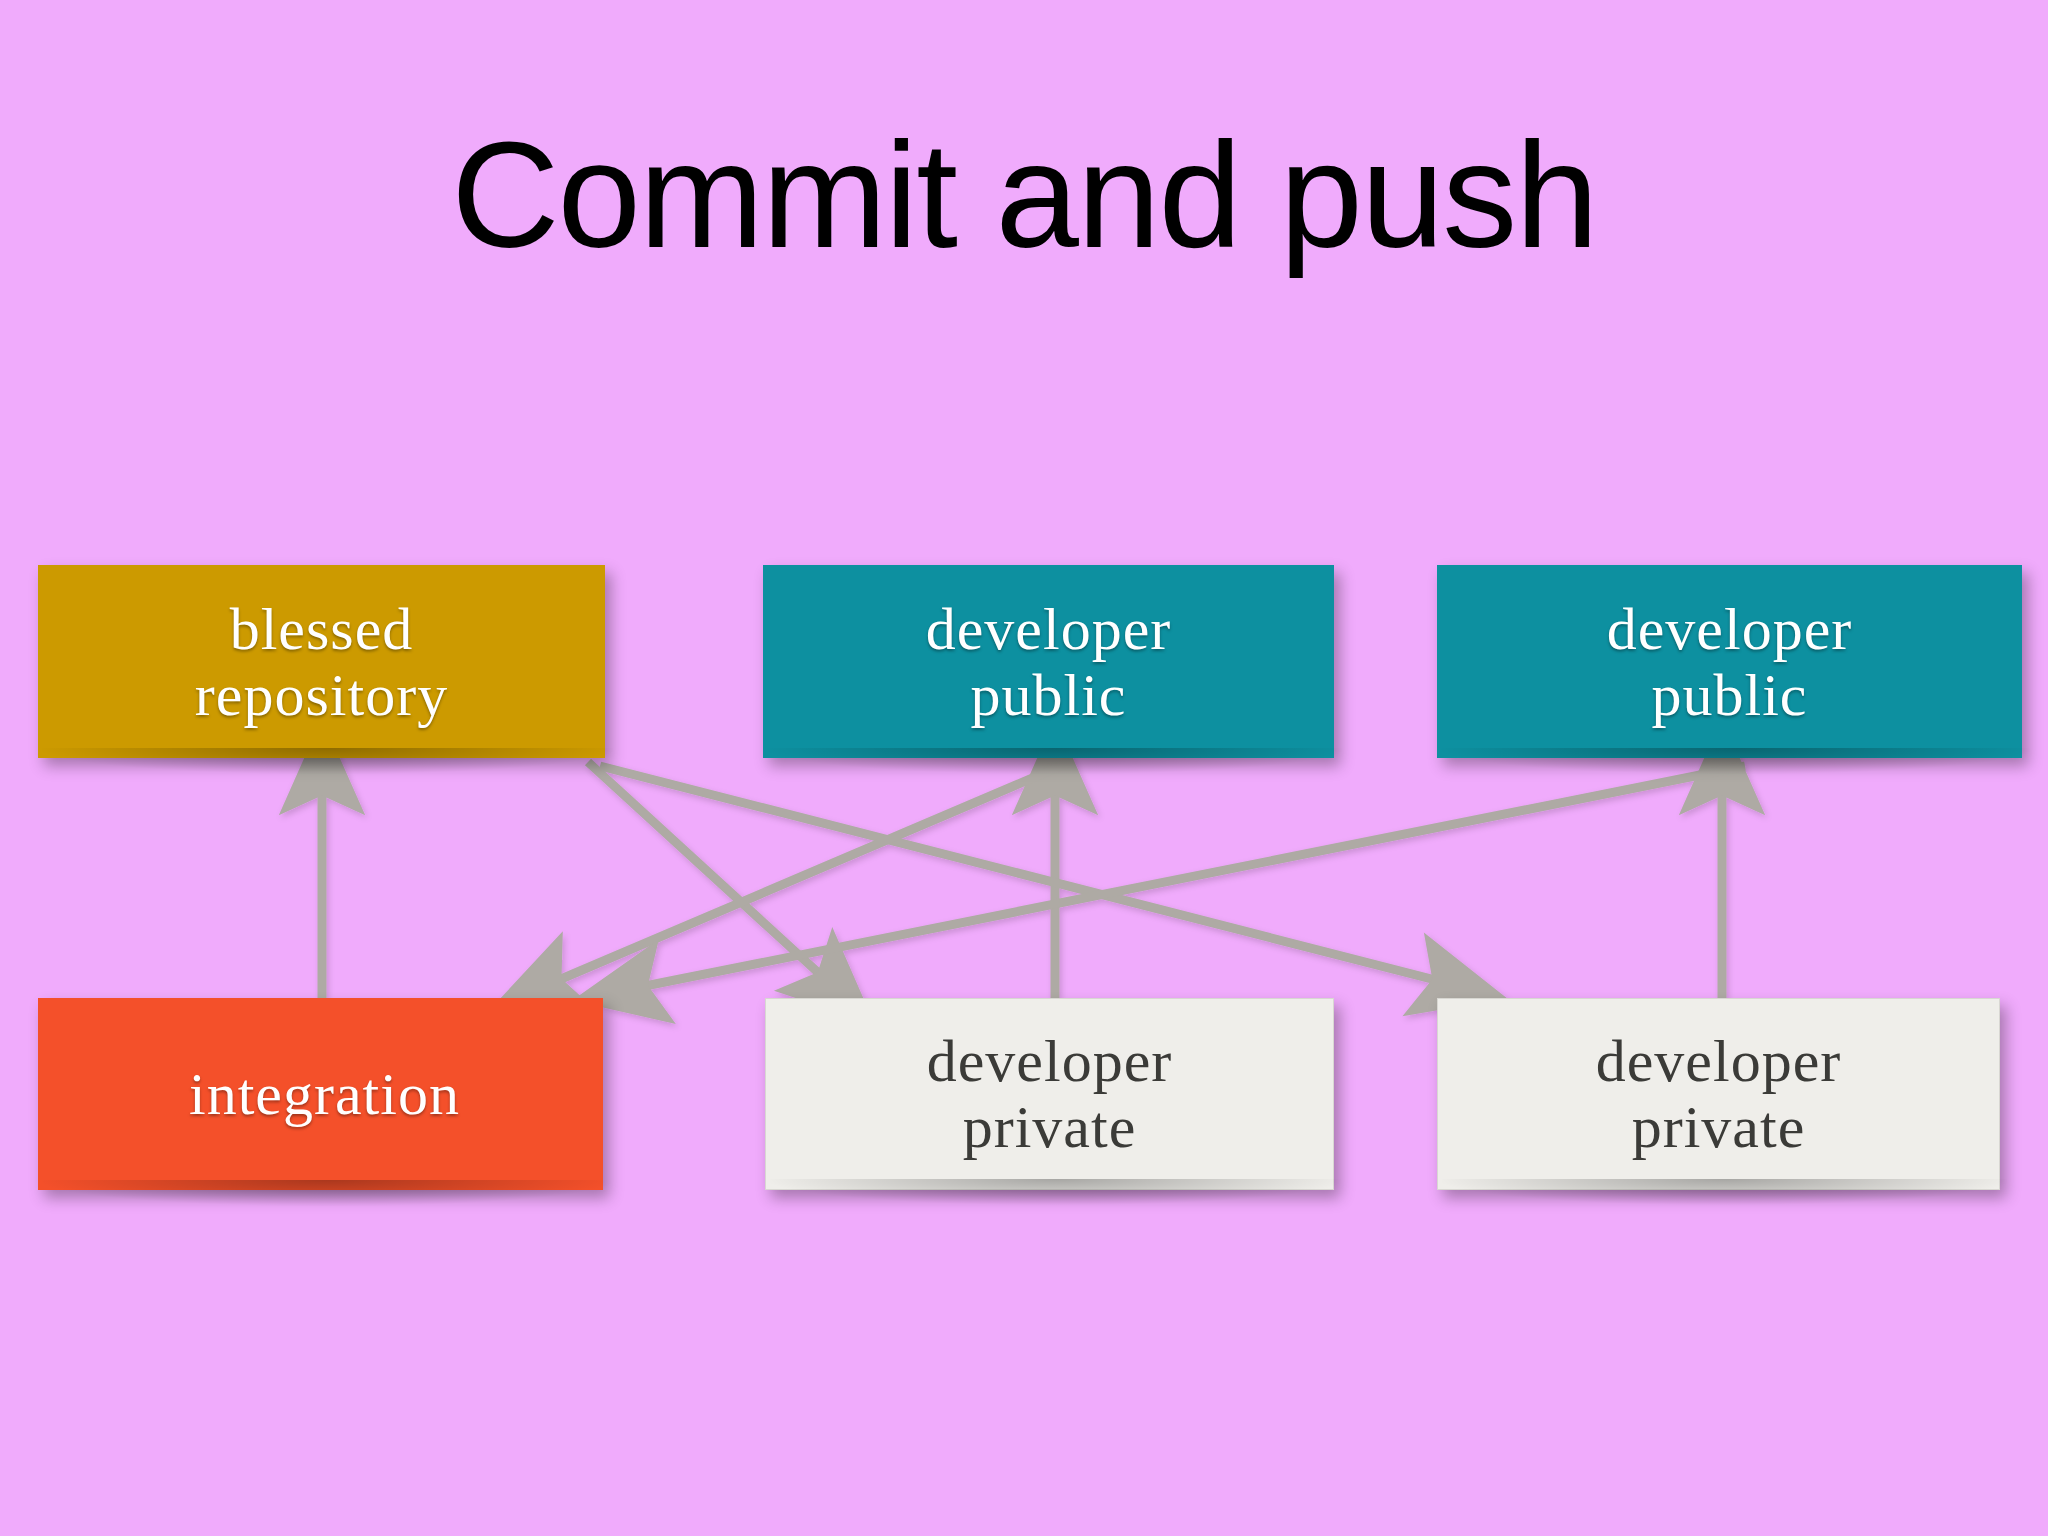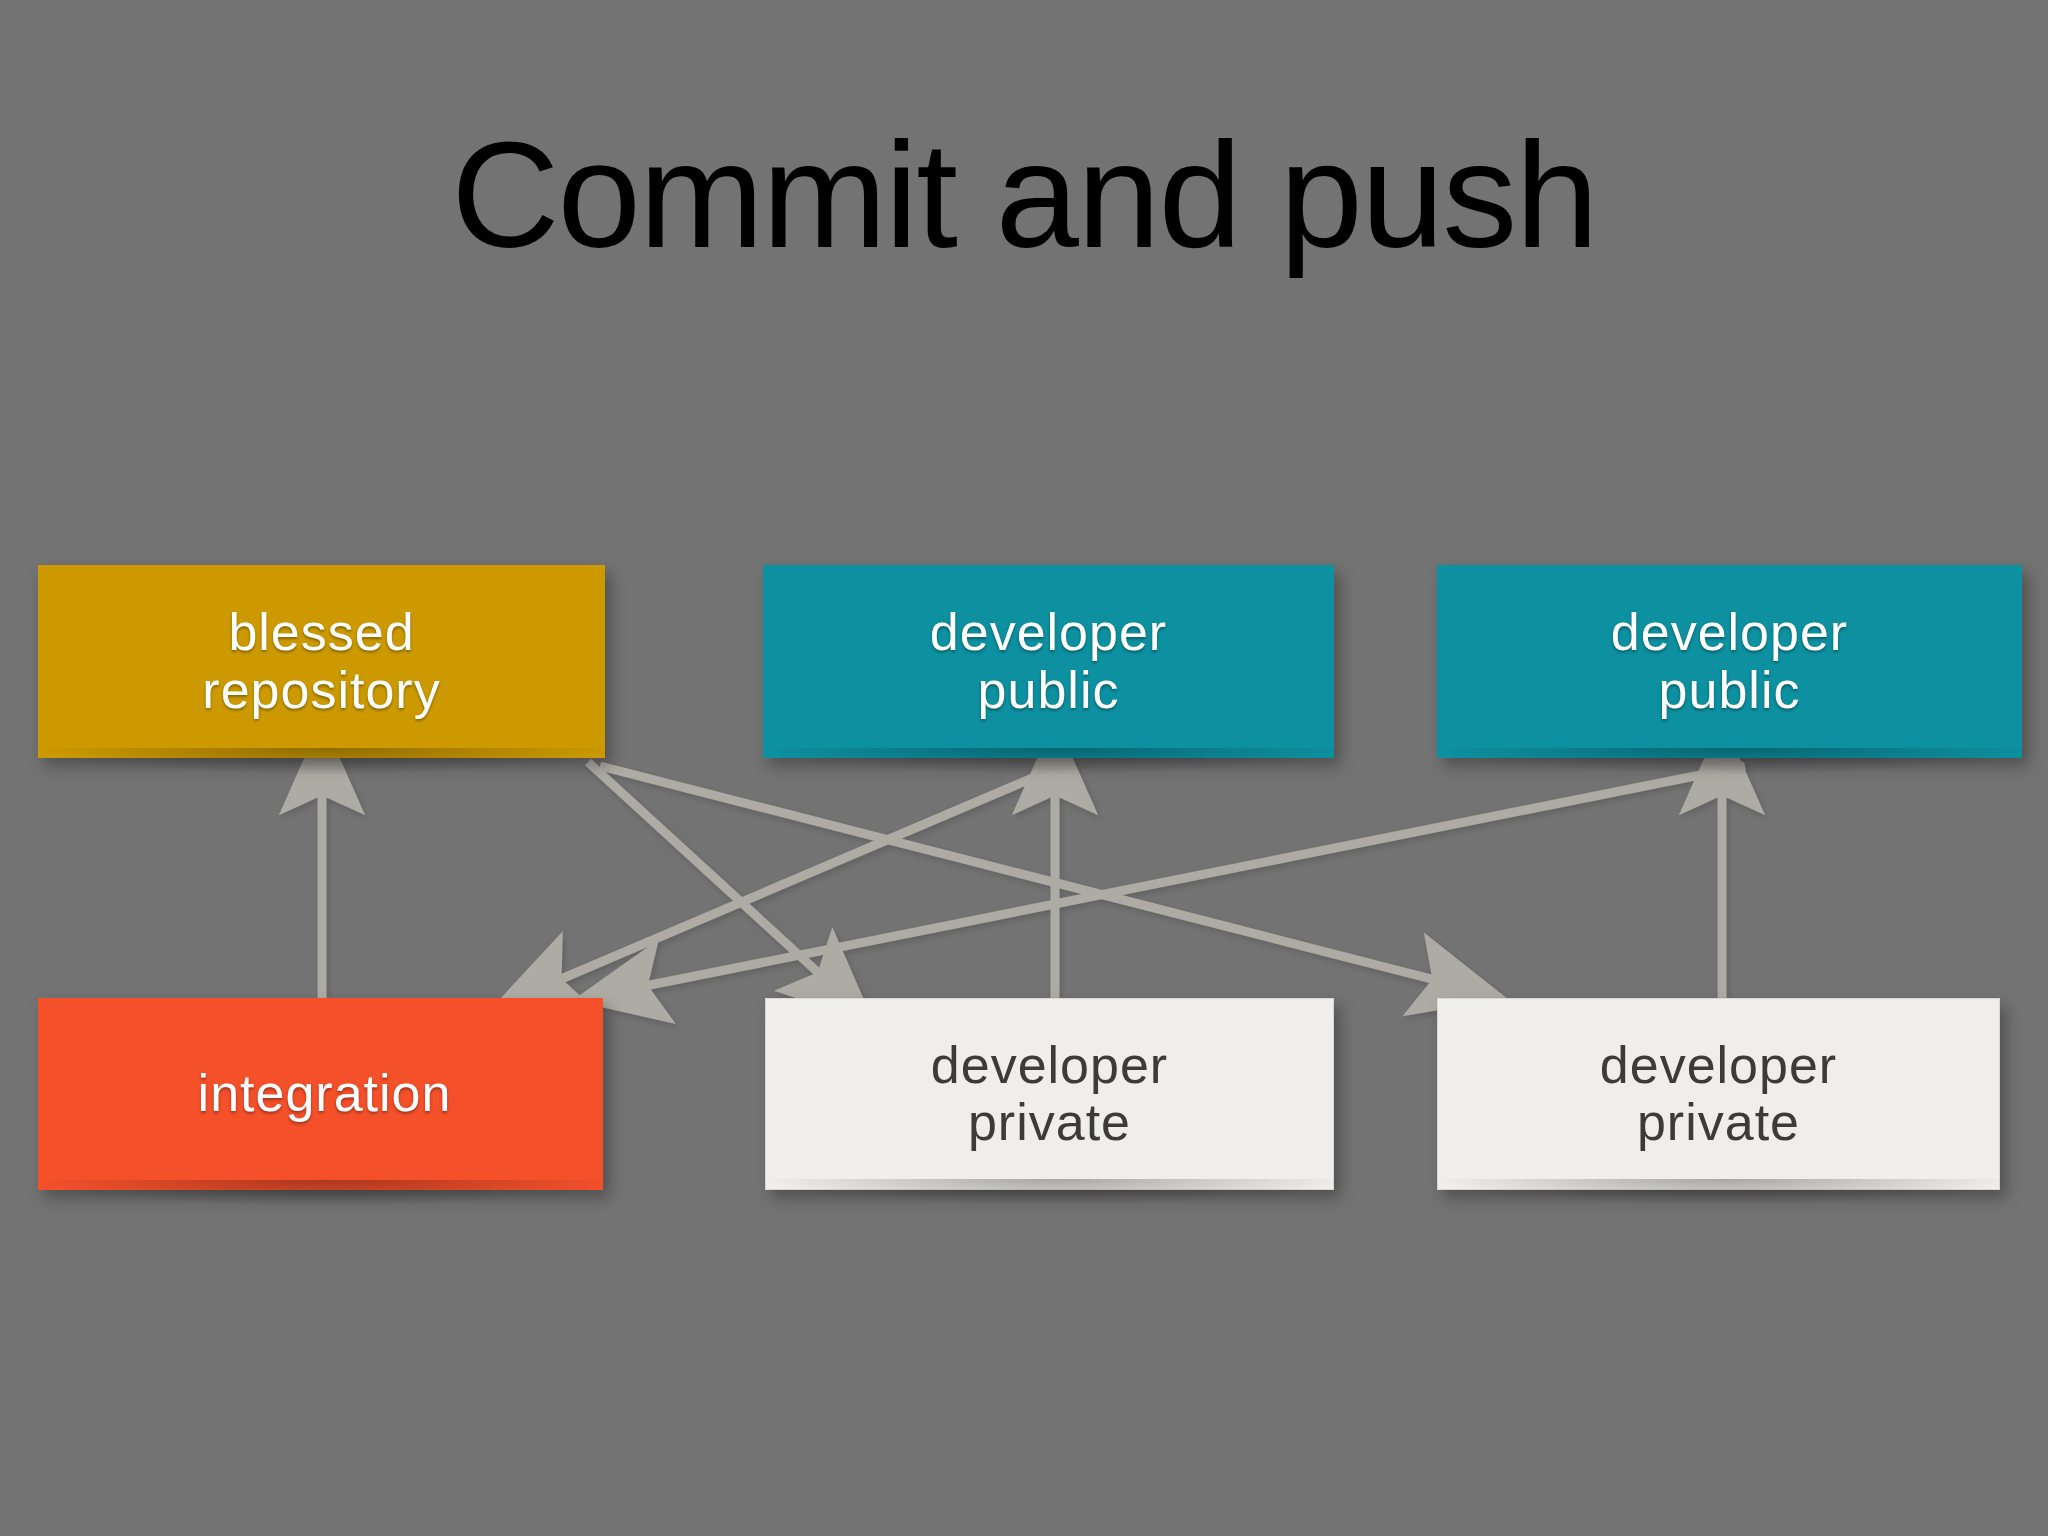--- a/index.html
+++ b/index.html
@@ -11,7 +11,7 @@
     position: relative;
     width: 2048px;
     height: 1536px;
-    background: #737373;
+    background: #f0abfc;
     overflow: hidden;
     font-family: "Liberation Sans", sans-serif;
   }

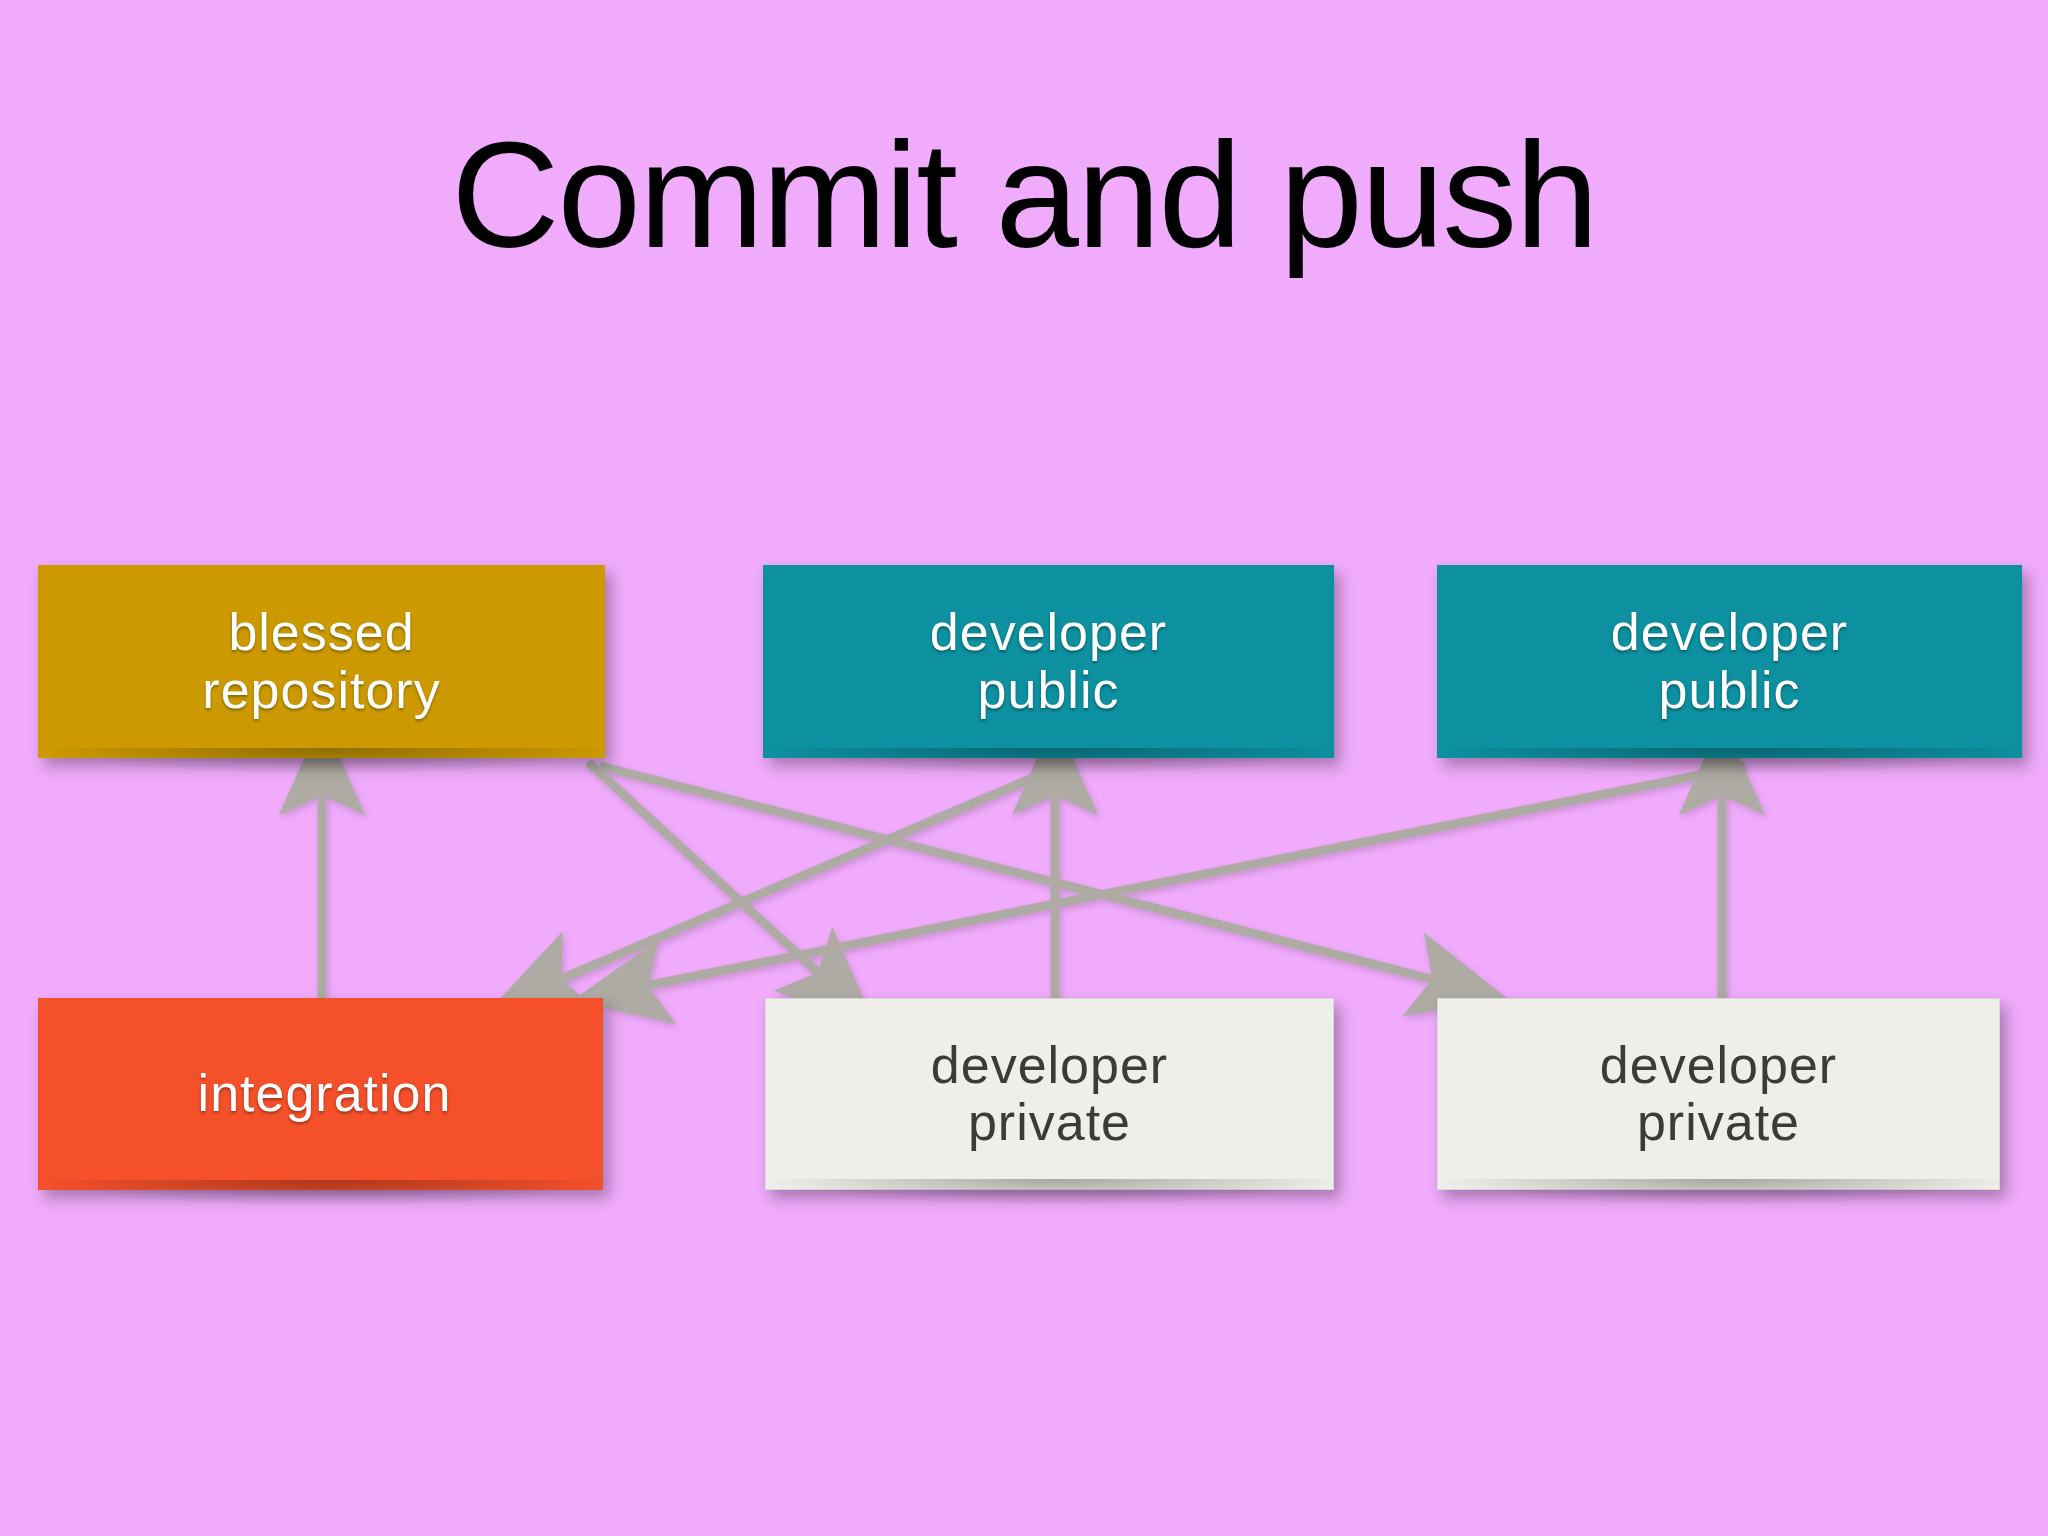--- a/index.html
+++ b/index.html
@@ -57,8 +57,8 @@
     flex-direction: column;
     align-items: center;
     justify-content: center;
-    font-family: Liberation Sans, sans-serif;
-    font-size: 52px;
+    font-family: Liberation Serif, serif;
+    font-size: 60px;
     line-height: 1.10;
     letter-spacing: 1px;
     text-align: center;

